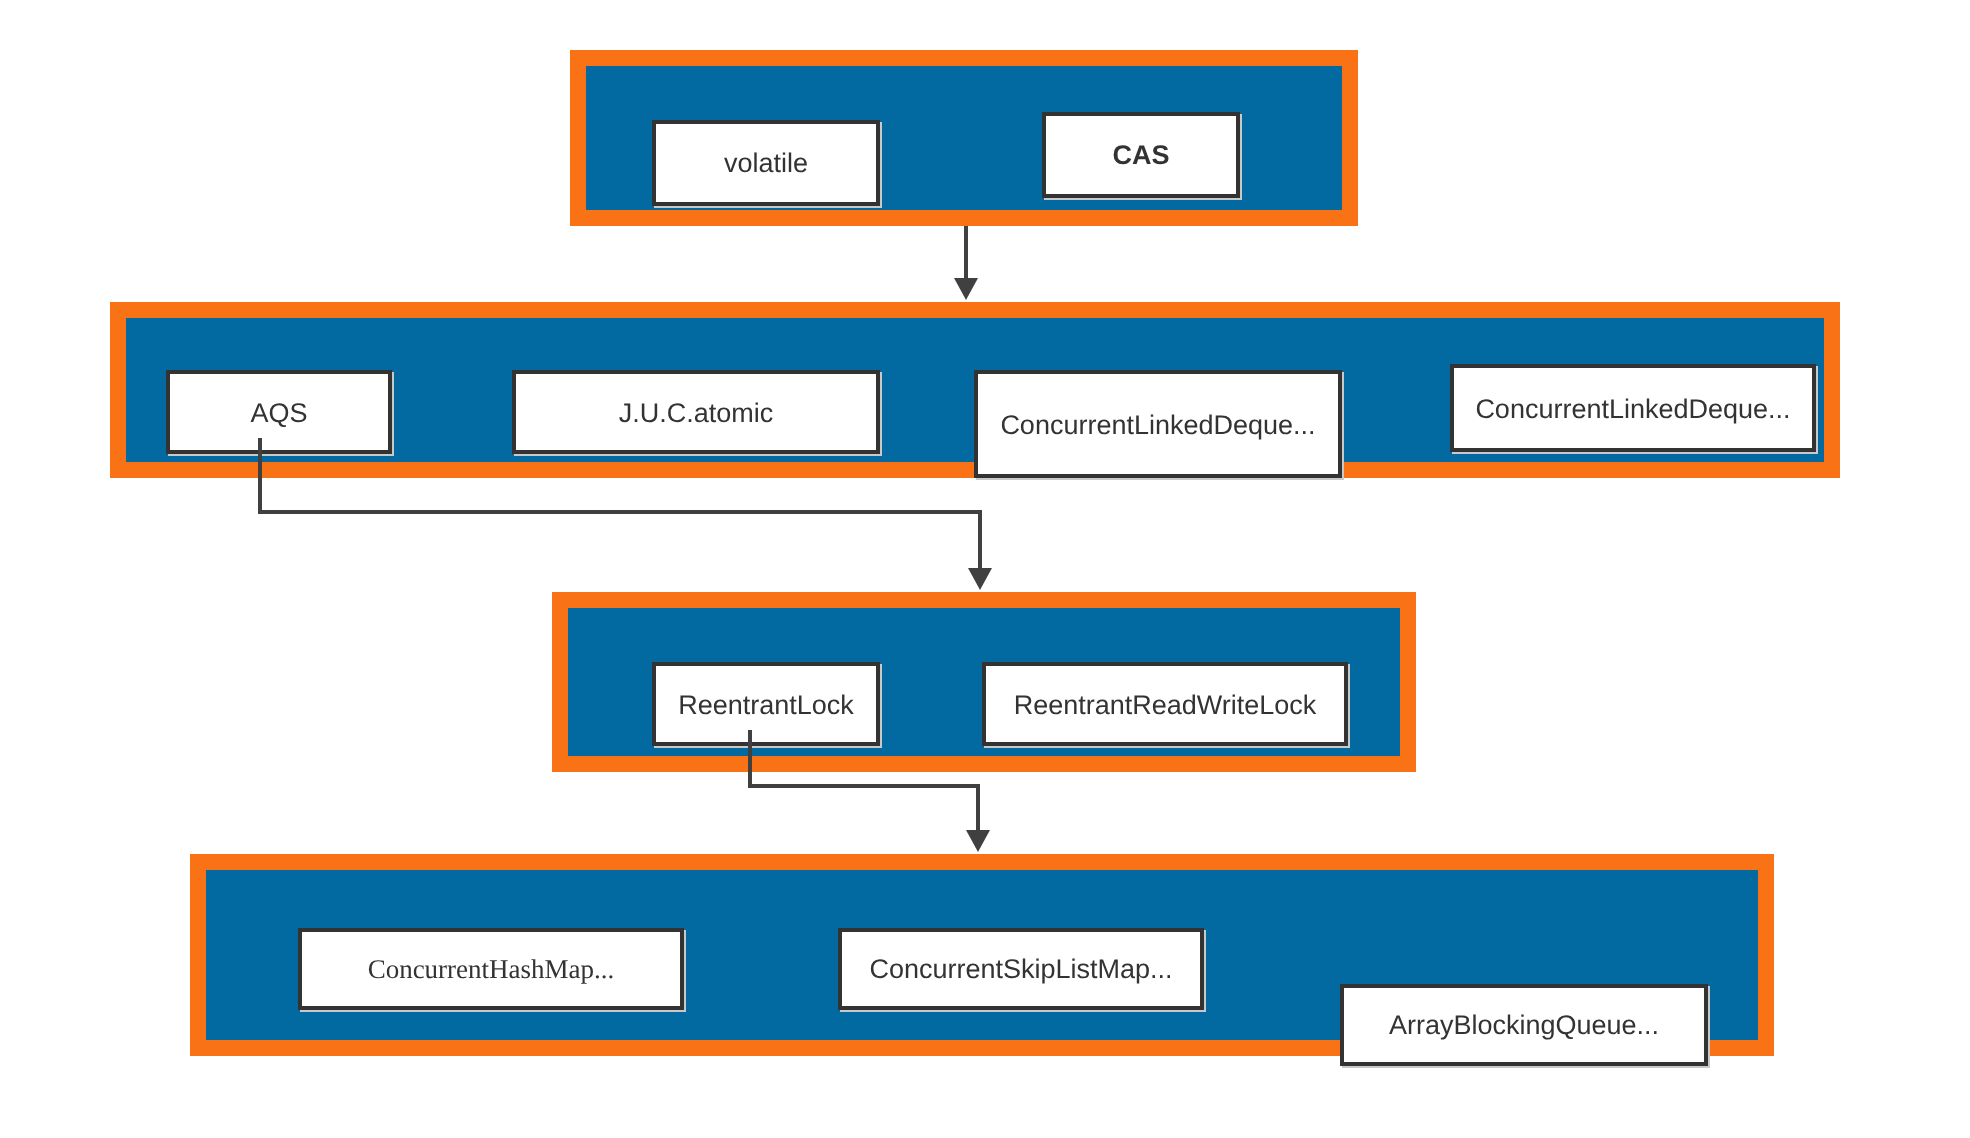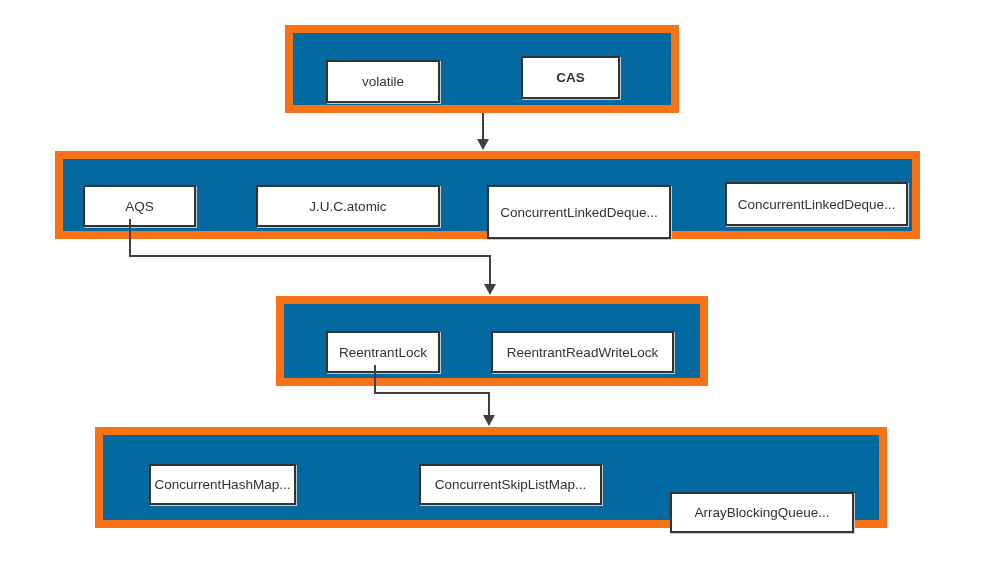--- a/index.html
+++ b/index.html
@@ -66,7 +66,7 @@
   .n-rl       { left: 42px;  top: 27px; width: 114px; height: 42px; text-align: right; }
   .n-rrwl     { left: 207px; top: 27px; width: 183px; height: 42px; }
 
-  .n-chm      { left: 46px;  top: 29px; width: 147px; height: 41px; }
+  .n-chm      { left: 46px;  top: 29px; width: 193px; height: 41px; font-family: Liberation Serif, serif; }
   .n-cowal    { left: 316px; top: 29px; width: 183px; height: 41px; }
   .n-abq      { left: 567px; top: 29px; width: 184px; height: 41px; margin-top: 28px; }
 

